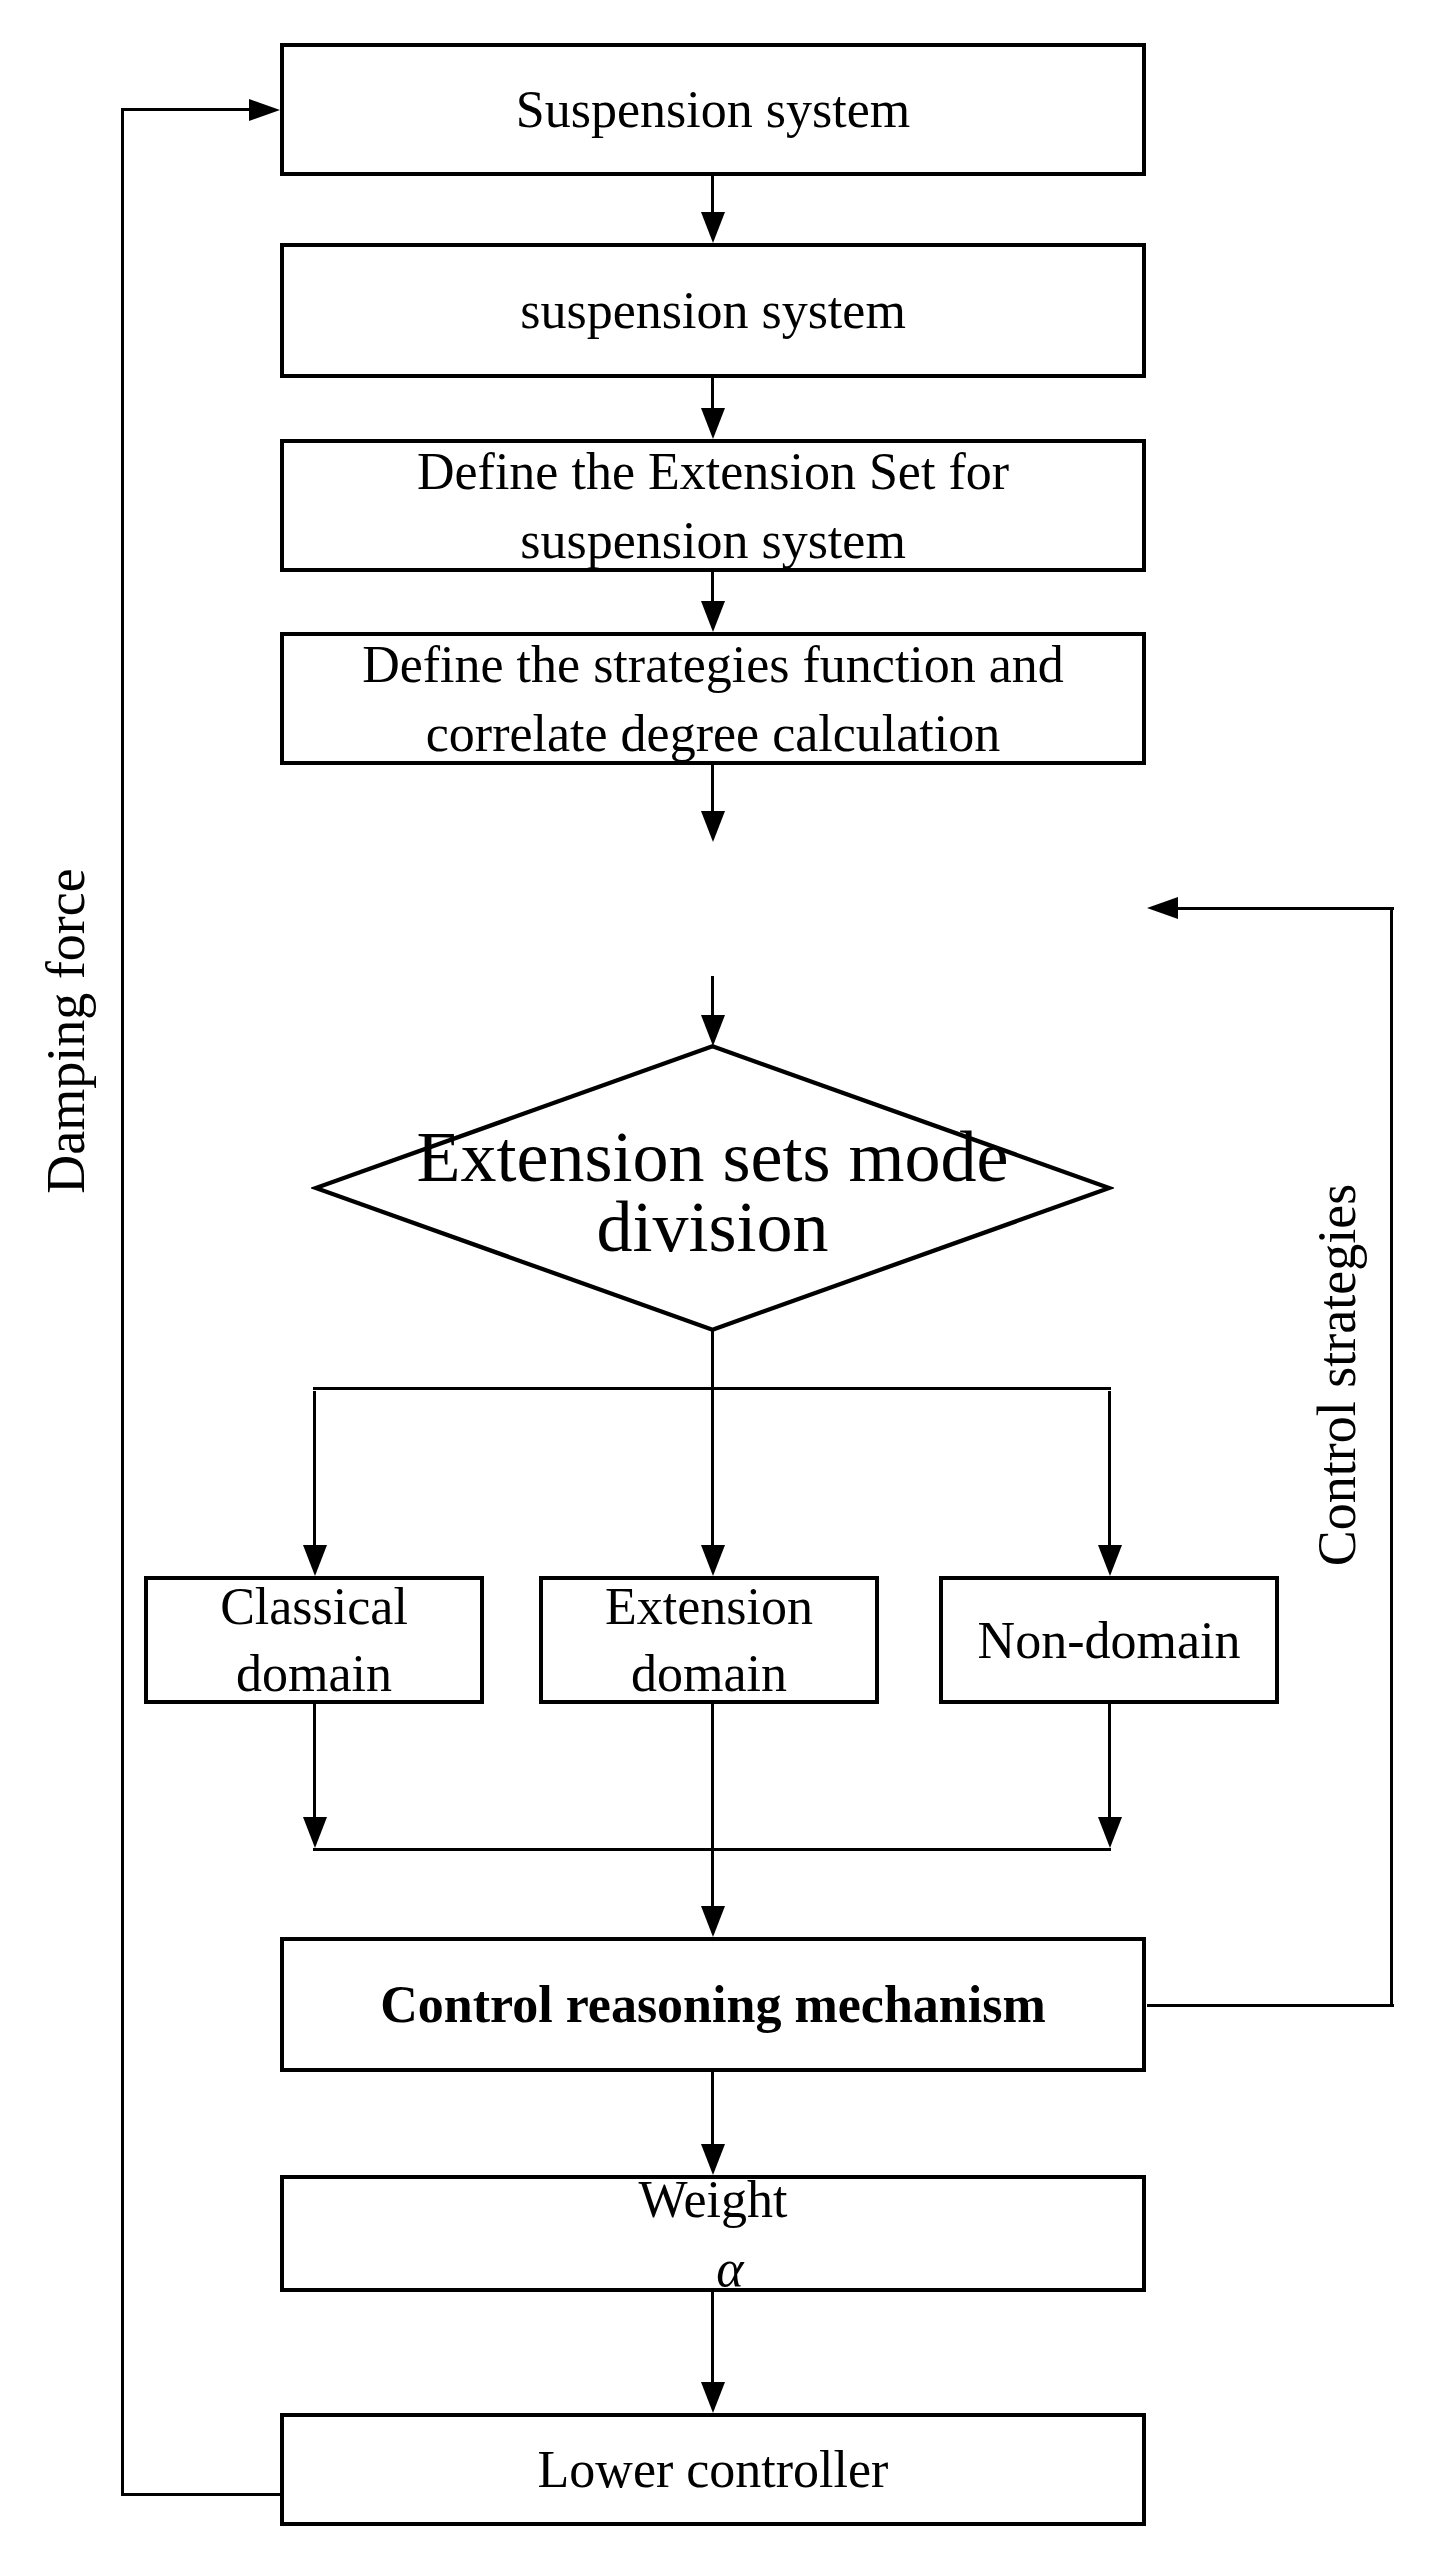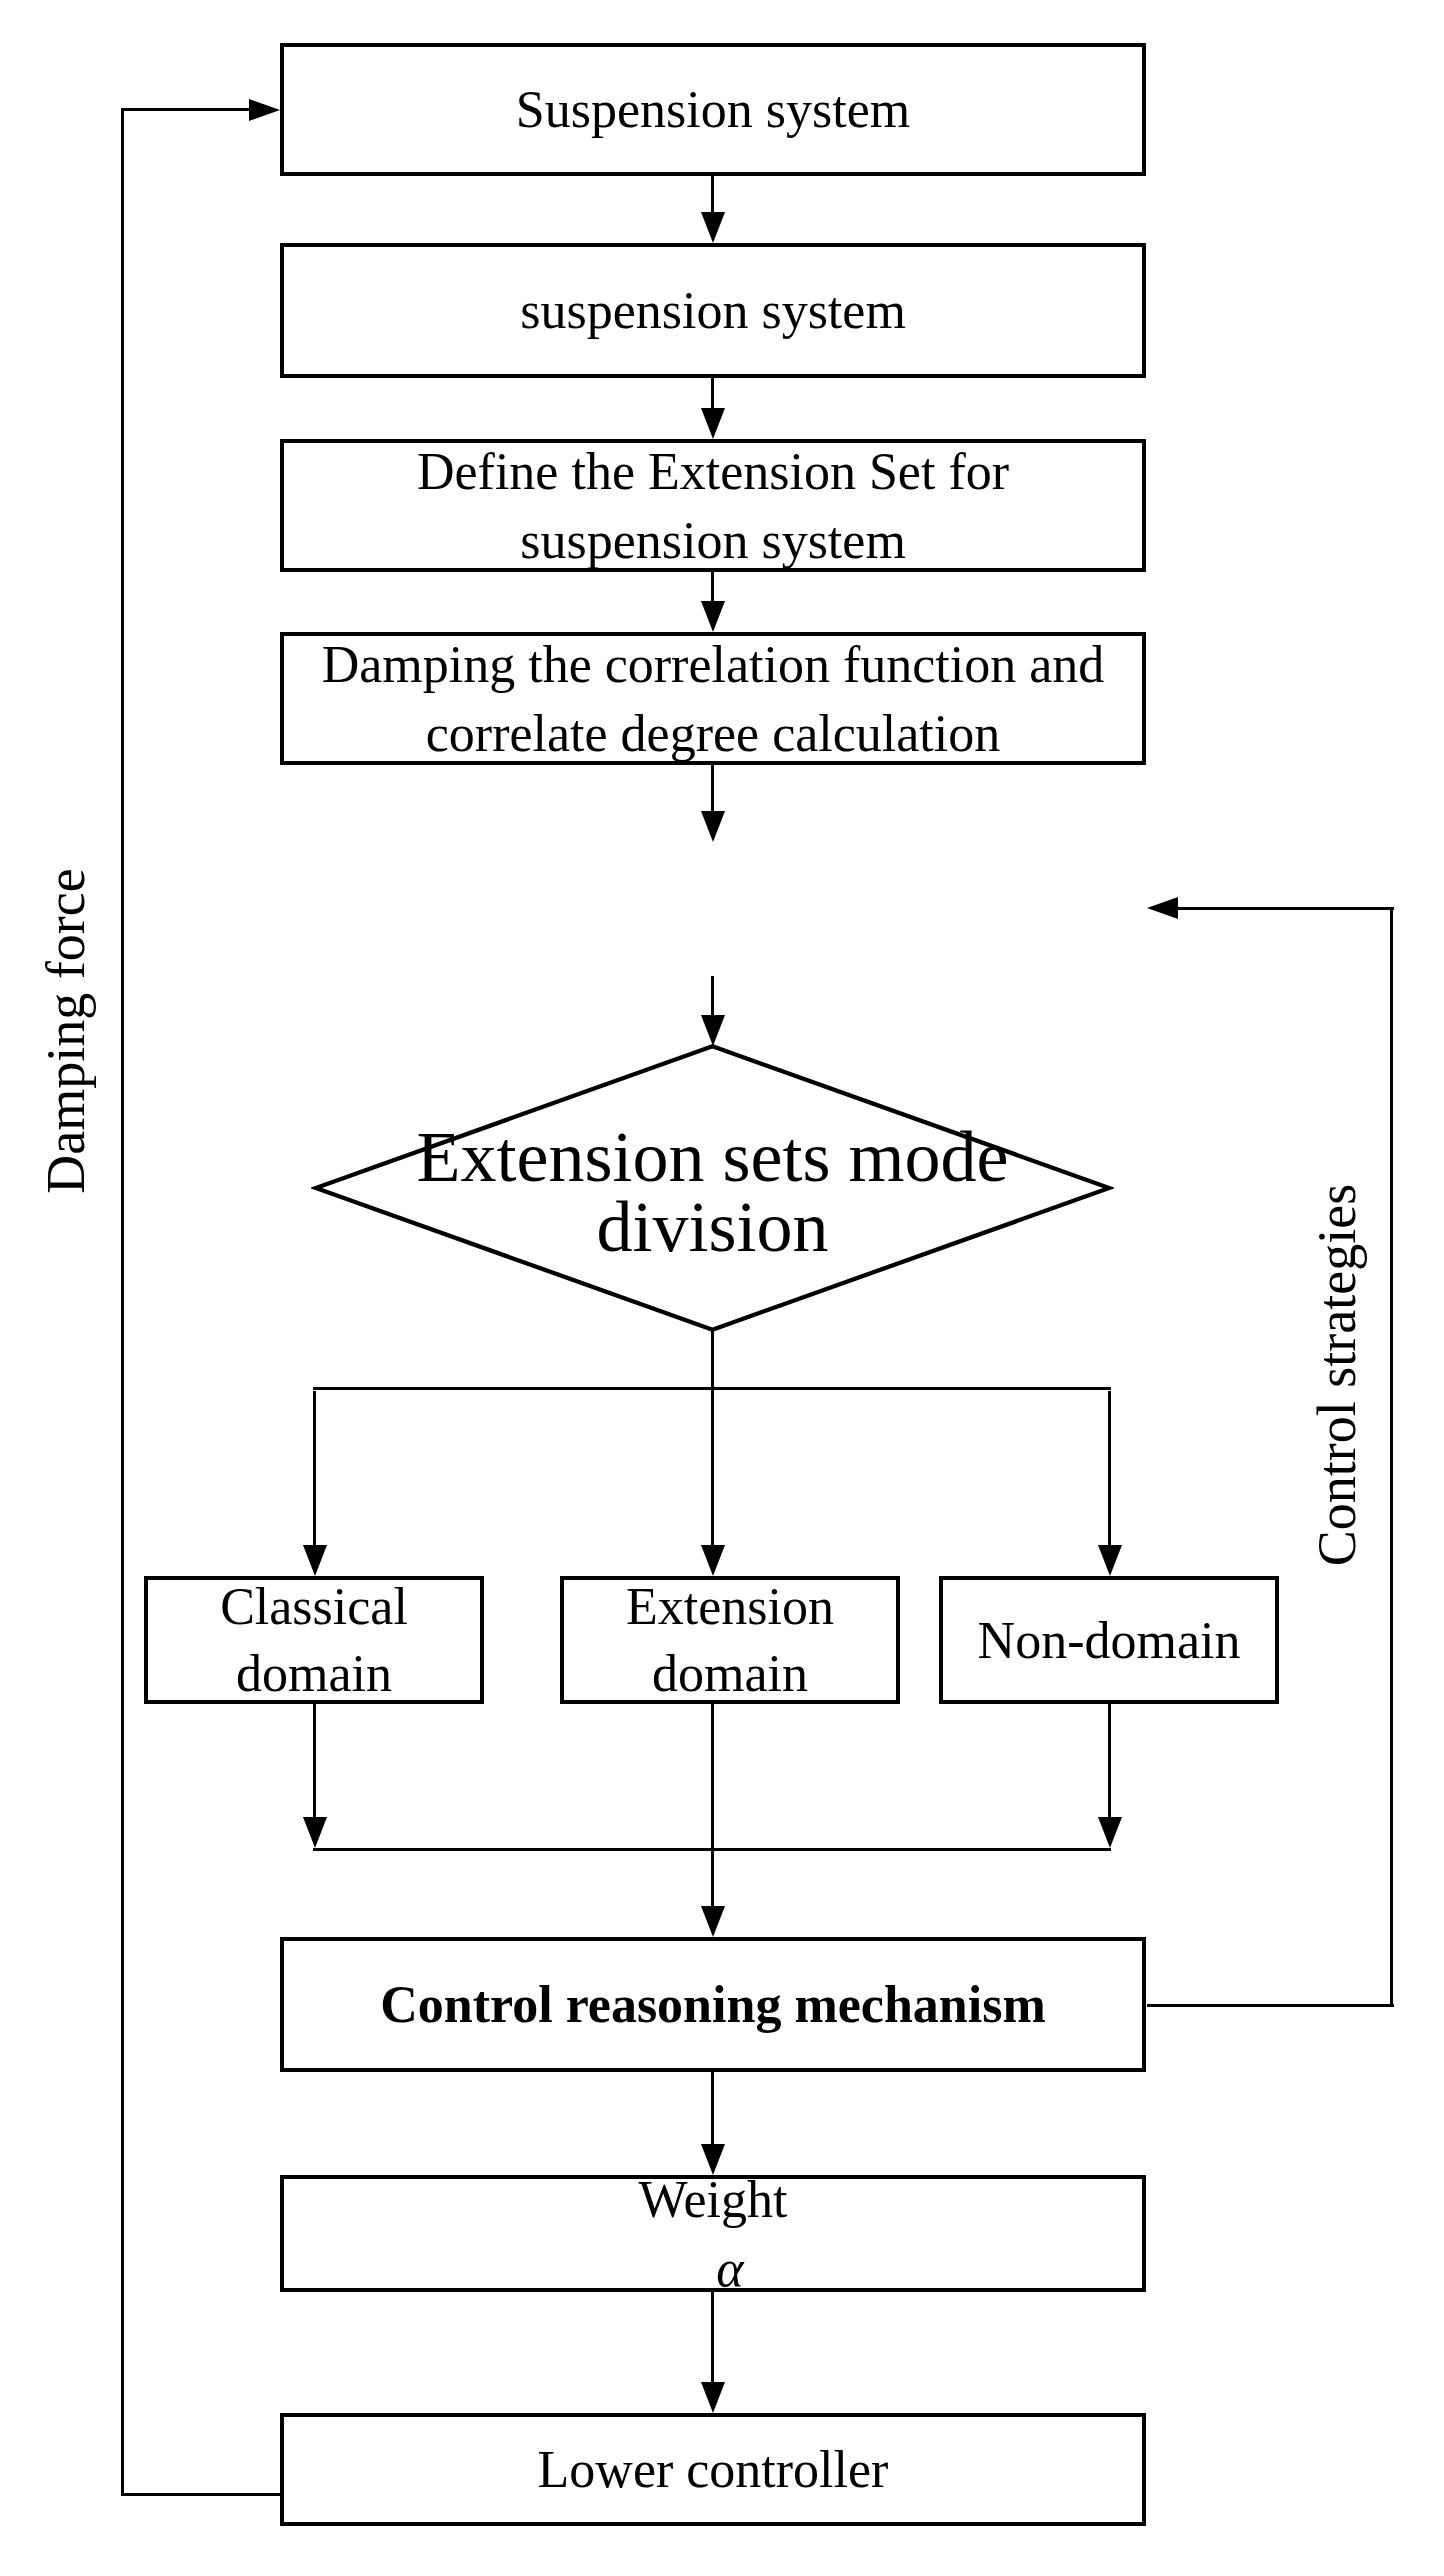--- a/index.html
+++ b/index.html
@@ -60,7 +60,7 @@
   </div>
 
   <div class="pbox" style="top:632px;height:133px;">
-    <span>Damping the correlation function and</span>
+    <span>Define the strategies function and</span>
     <span>correlate degree calculation</span>
   </div>
 

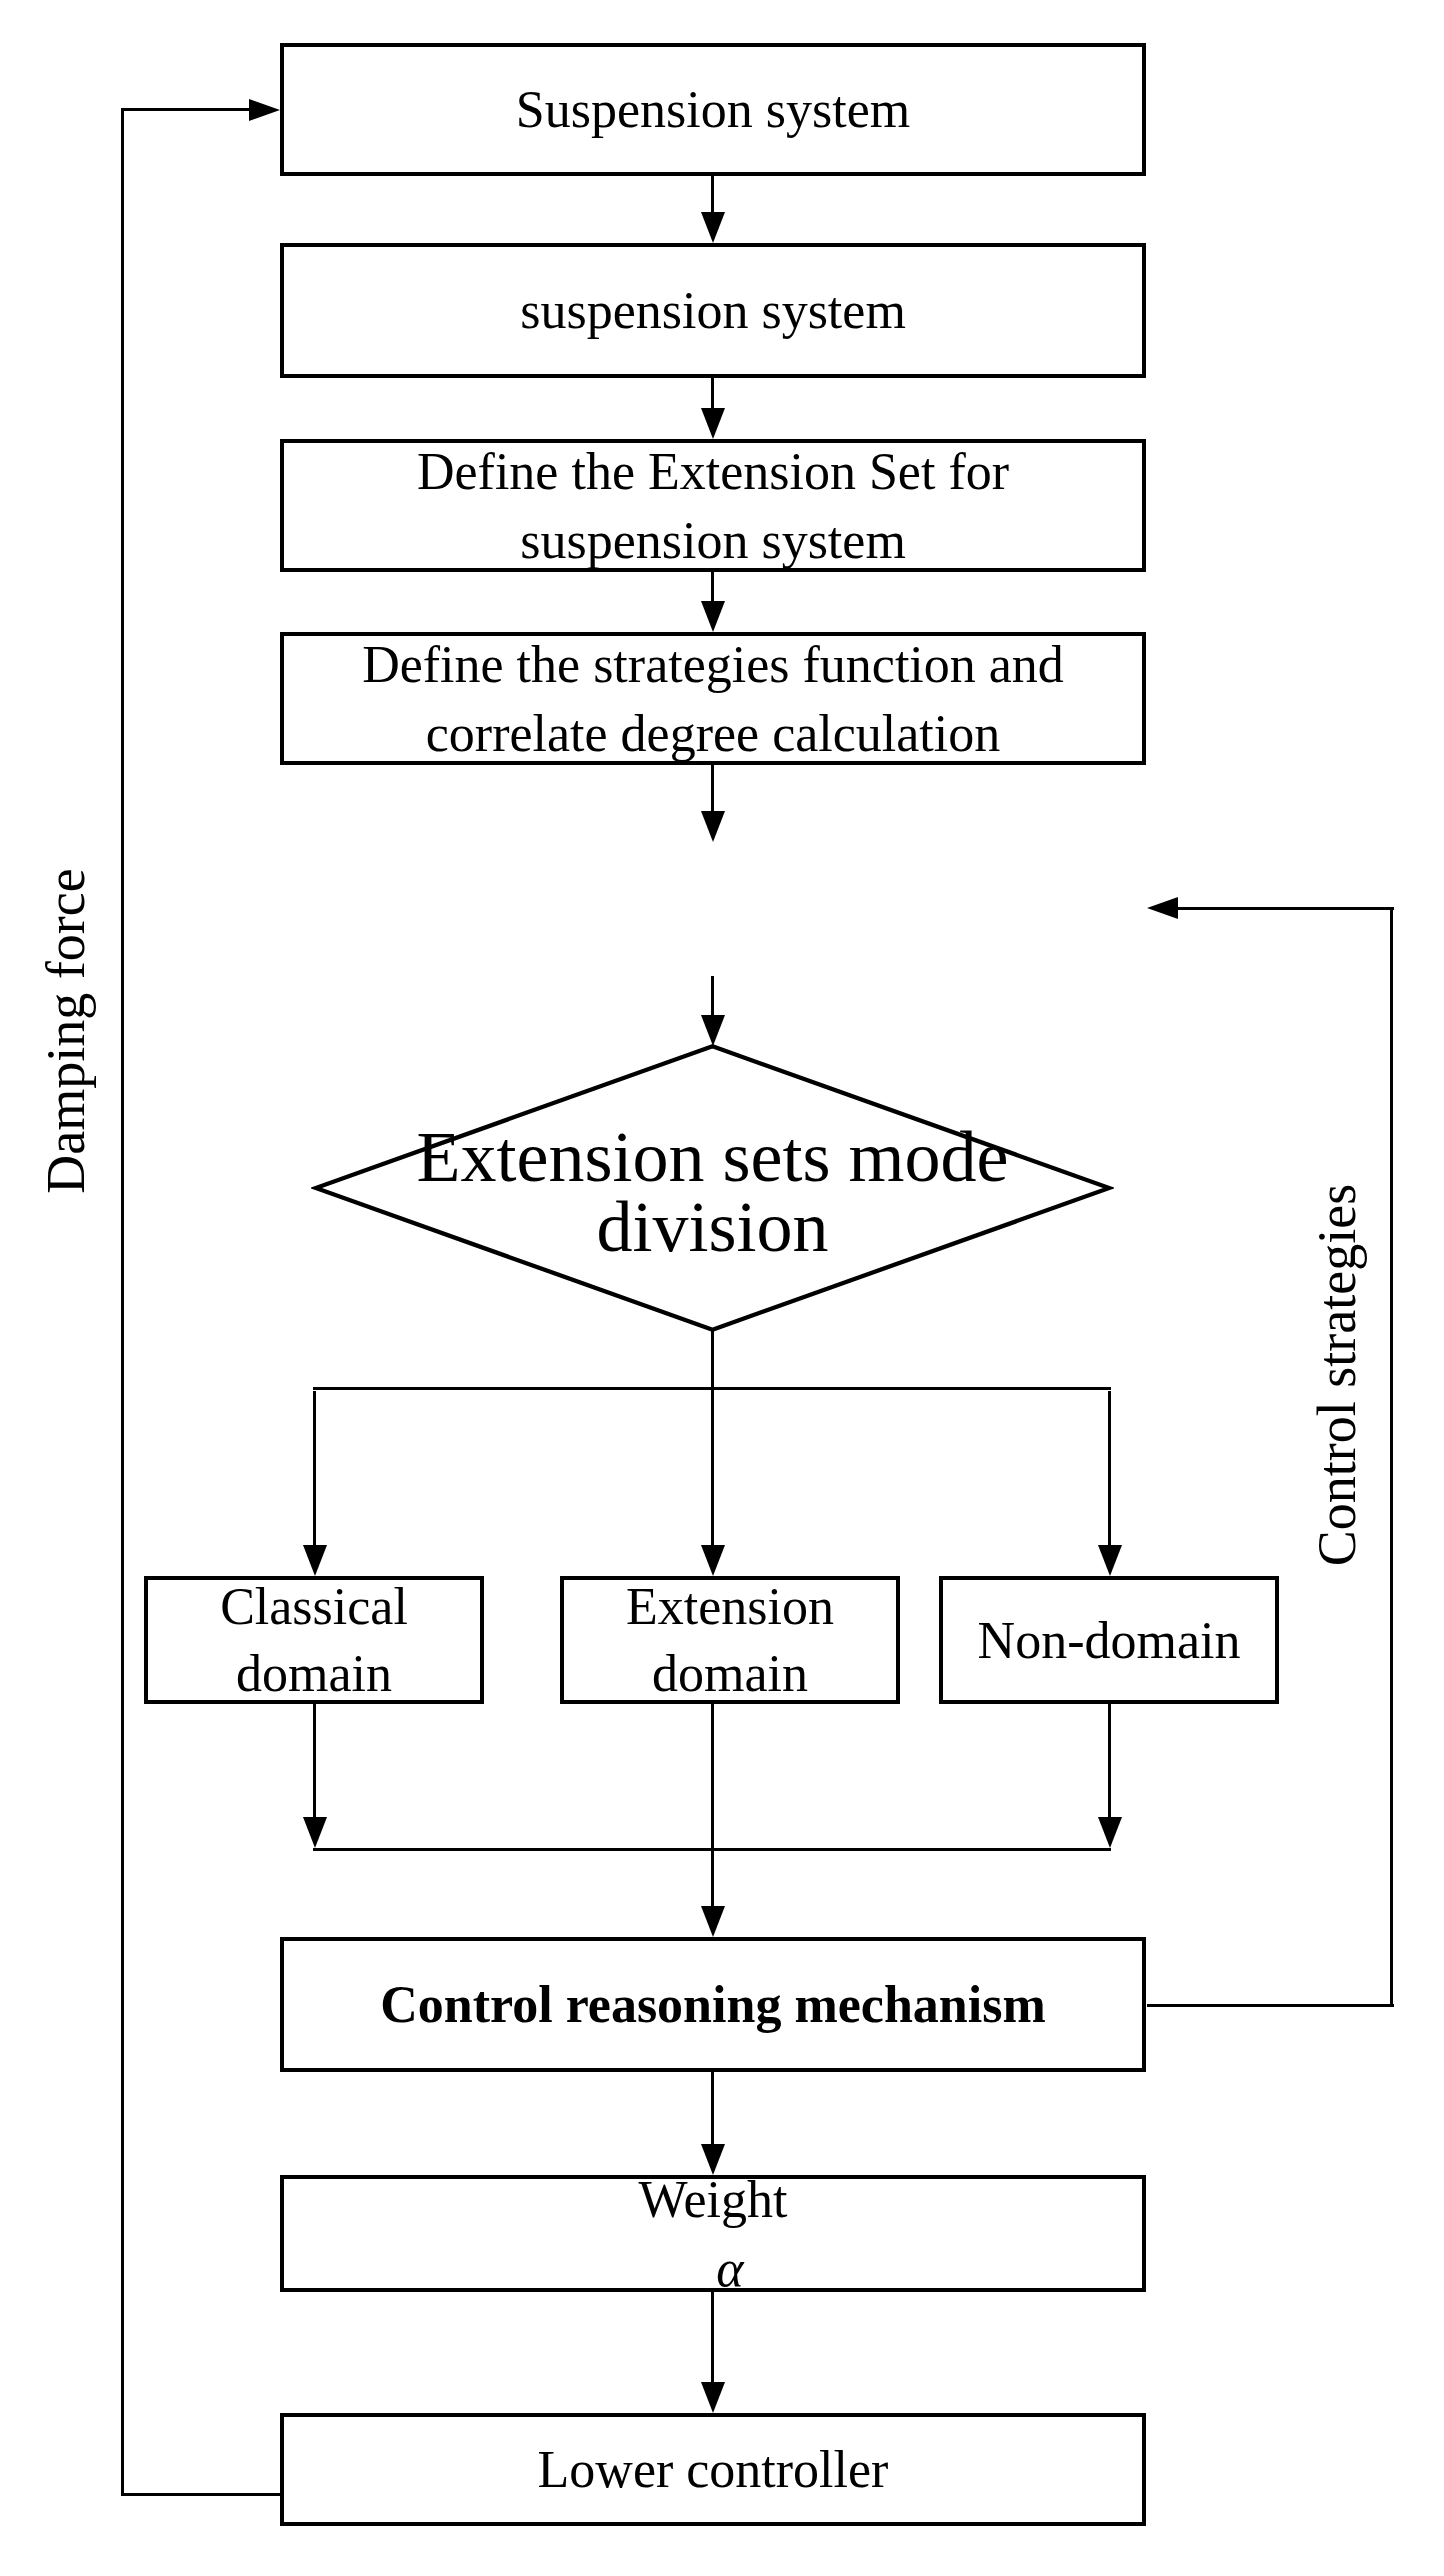--- a/index.html
+++ b/index.html
@@ -77,7 +77,7 @@
     <span>Classical</span>
     <span>domain</span>
   </div>
-  <div class="sbox" style="left:560px;top:1576px;width:340px;height:128px;">
+  <div class="sbox" style="left:539px;top:1576px;width:340px;height:128px;">
     <span>Extension</span>
     <span>domain</span>
   </div>

